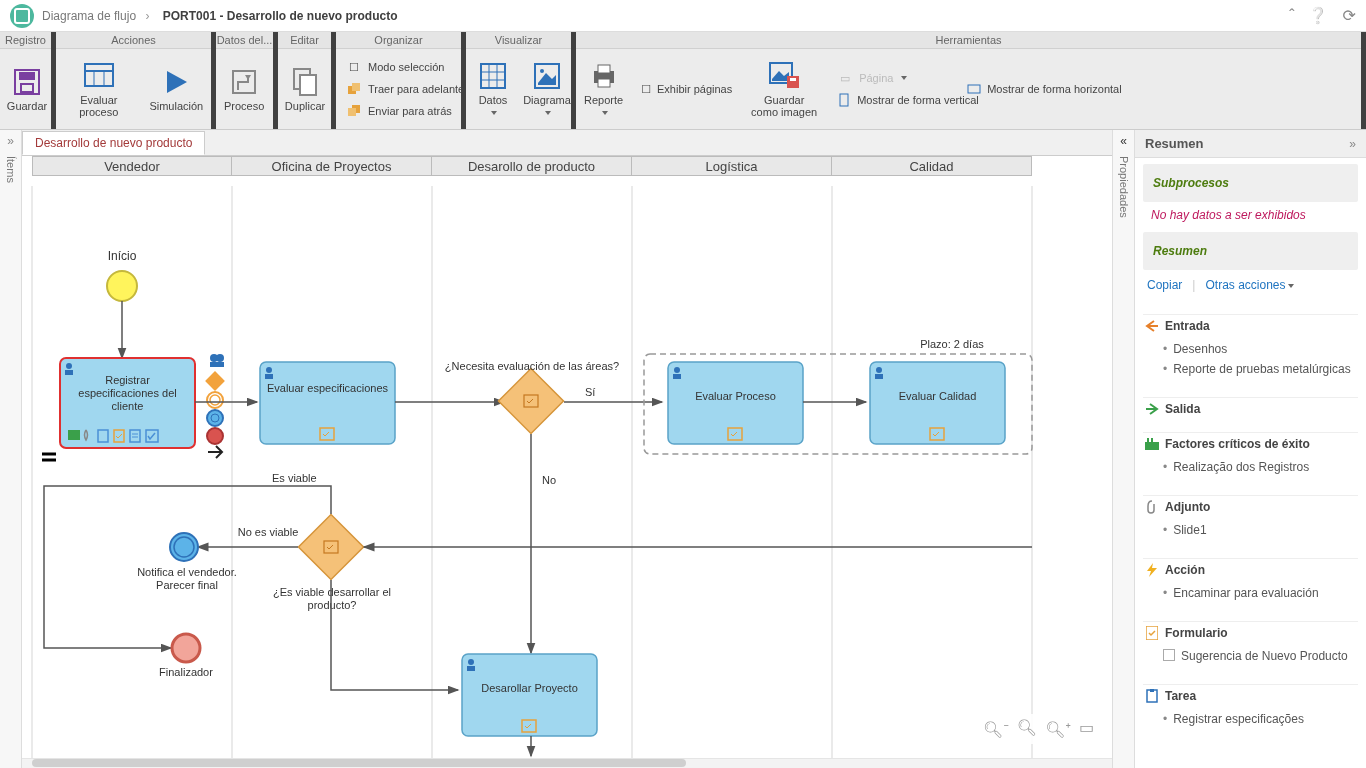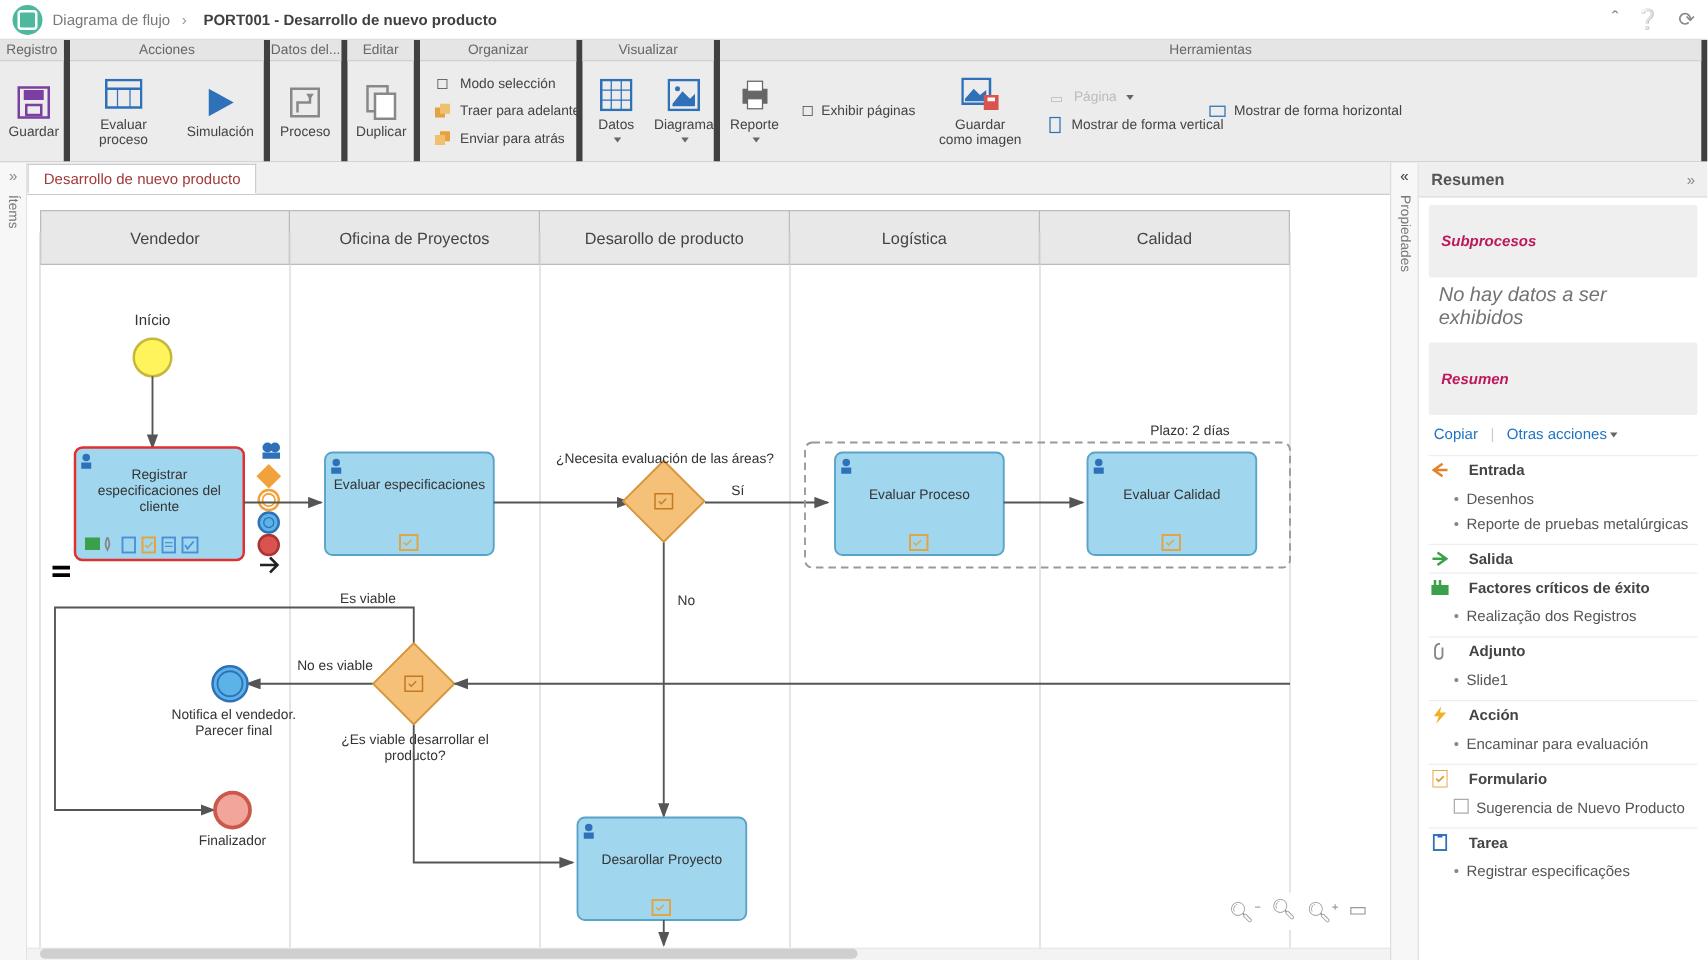--- a/index.html
+++ b/index.html
@@ -42,7 +42,7 @@
 .canvas svg { position: absolute; top: 0; left: 0; }
 
 
-.lanes-header { position: absolute; top: 12px; left: 10px; height: 44px; display: flex; }
+.lanes-header { position: absolute; top: 0; left: 10px; height: 20px; display: flex; }
 .lane-h { border: 1px solid #bbb; background: #e8e8e8; display: flex; align-items: center; justify-content: center; font-size: 13px; color: #444; border-left: none; }
 .lane-h:first-child { border-left: 1px solid #bbb; }
 

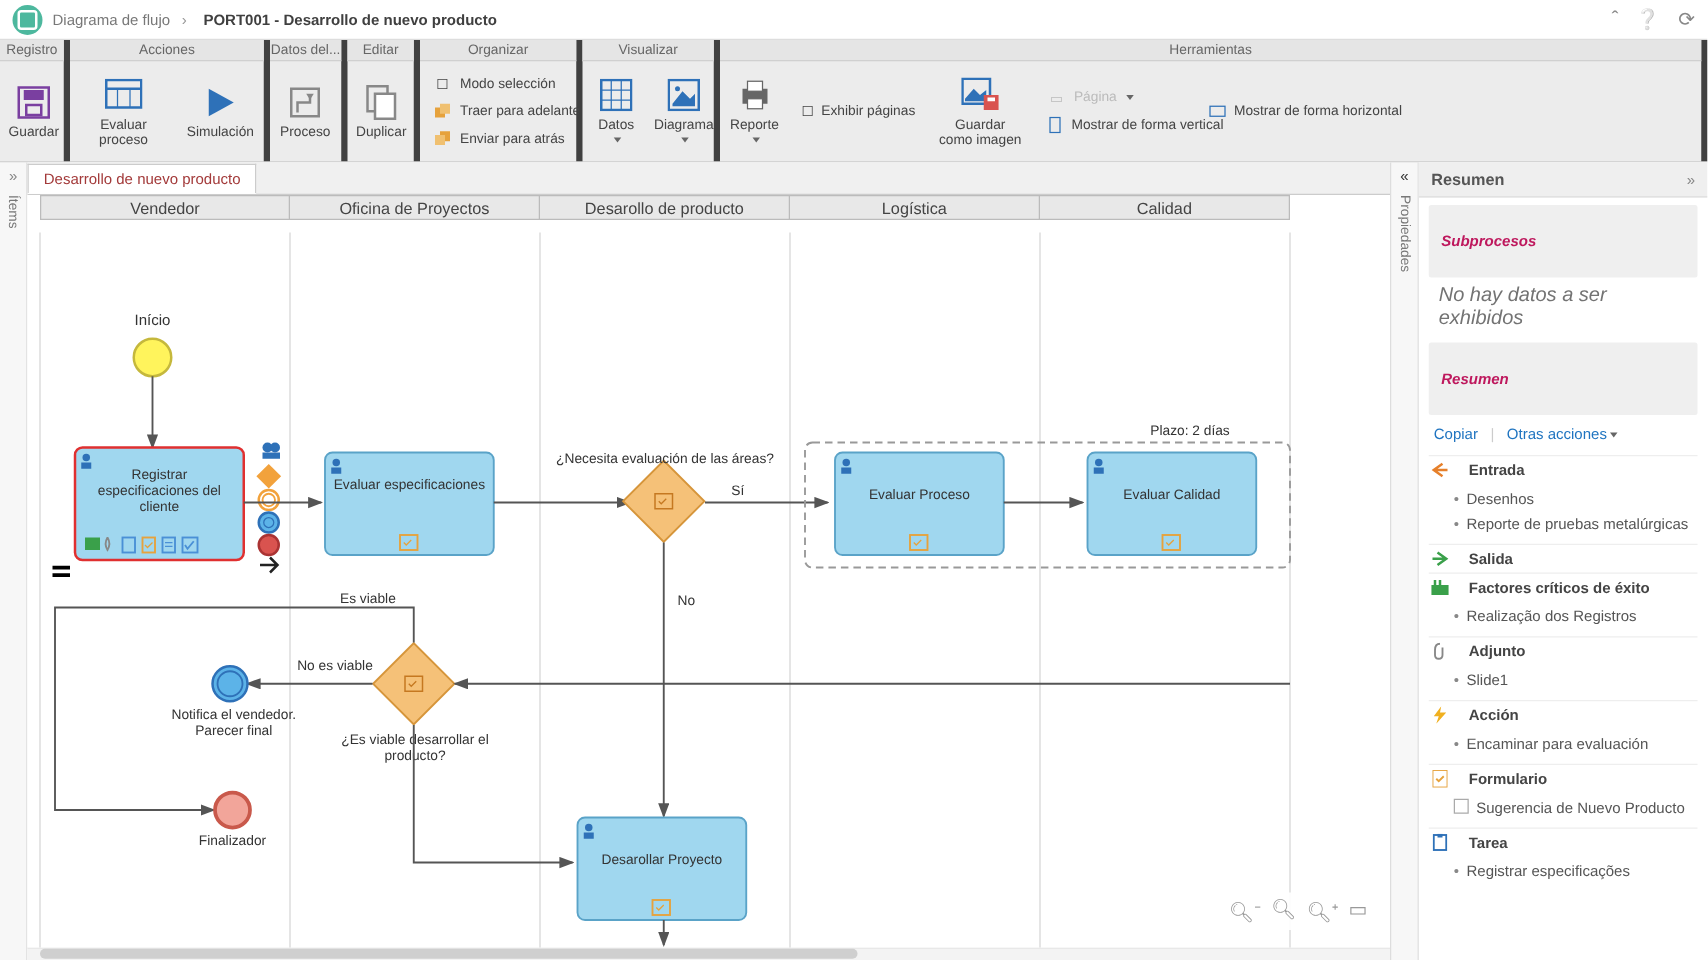--- a/index.html
+++ b/index.html
@@ -60,7 +60,7 @@
 .rpanel-head b { font-size: 13px; color: #555; }
 .rpanel-head .chev { margin-left: auto; color: #888; font-size: 12px; }
 .rpanel-body { flex: 1; overflow-y: auto; padding: 6px 8px; }
-.section-h { background: #efefef; padding: 22px 10px; font-size: 12px; color: #be185d; font-style: italic; font-weight: bold; margin-bottom: 4px; border-radius: 2px; }
+.section-h { background: #efefef; padding: 12px 10px; font-size: 12px; color: #4d7c0f; font-style: italic; font-weight: bold; margin-bottom: 4px; border-radius: 2px; }
 .section-empty { font-size: 16px; color: #737373; font-style: italic; padding: 2px 8px 10px; }
 .rmenu { display: flex; gap: 10px; font-size: 12px; padding: 4px 4px 10px; }
 .rmenu a { color: #1f74c0; text-decoration: none; cursor: pointer; }

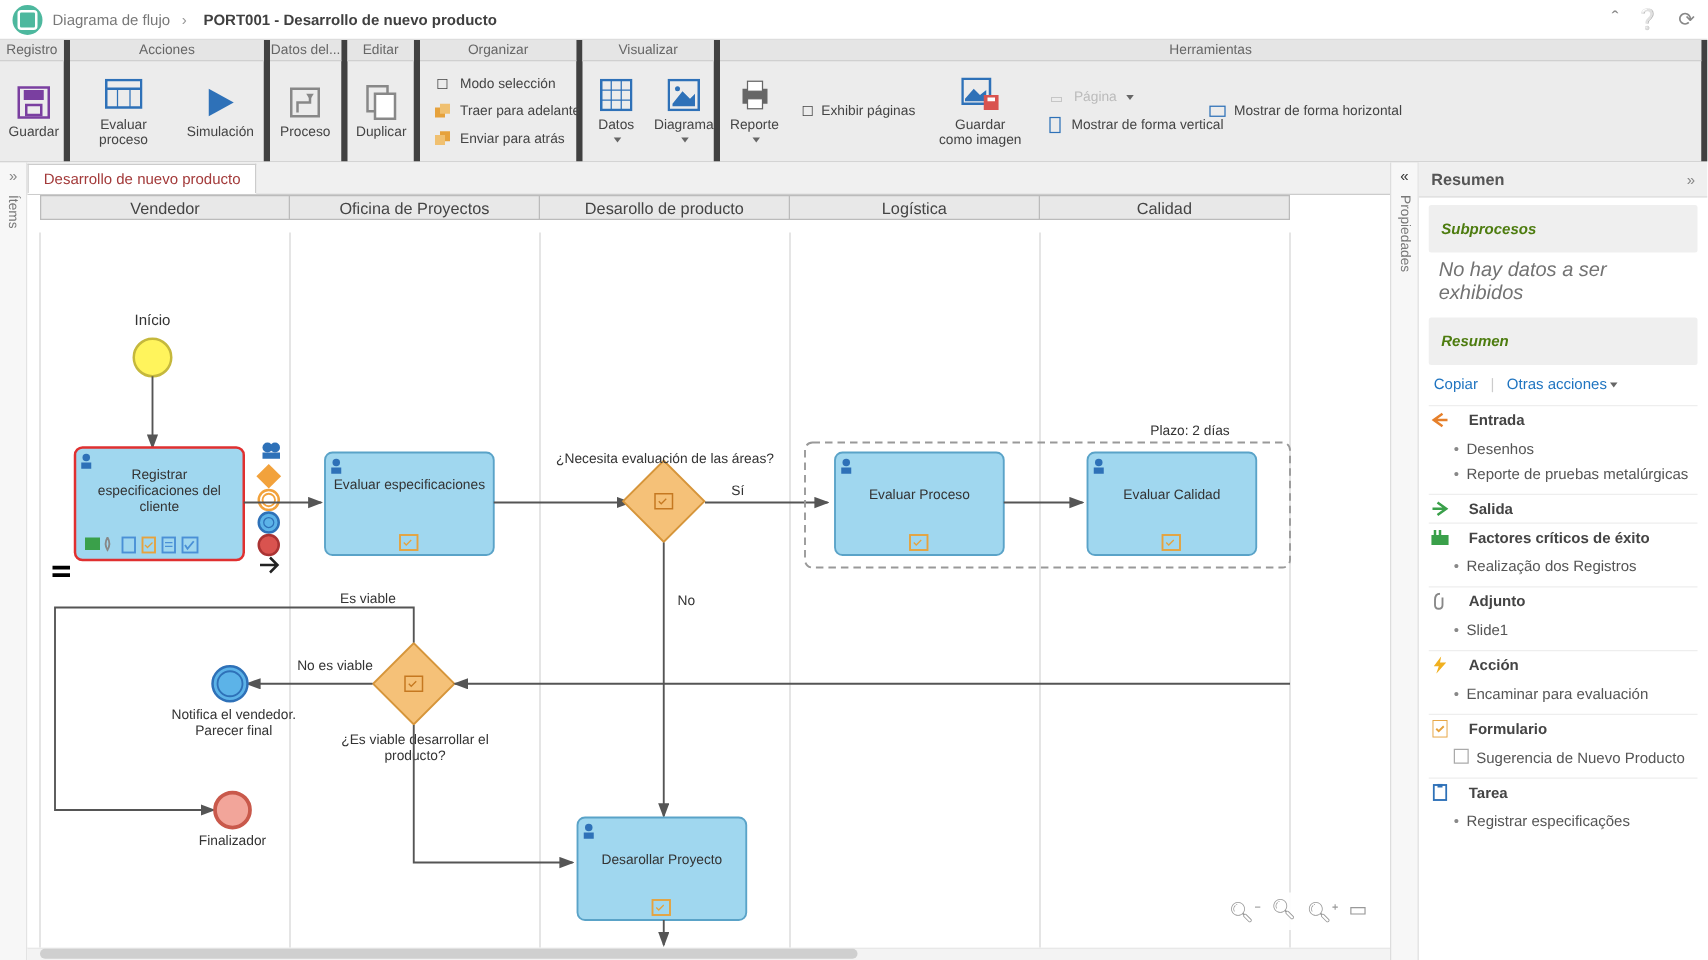--- a/index.html
+++ b/index.html
@@ -61,7 +61,7 @@
 .rpanel-head .chev { margin-left: auto; color: #888; font-size: 12px; }
 .rpanel-body { flex: 1; overflow-y: auto; padding: 6px 8px; }
 .section-h { background: #efefef; padding: 12px 10px; font-size: 12px; color: #4d7c0f; font-style: italic; font-weight: bold; margin-bottom: 4px; border-radius: 2px; }
-.section-empty { font-size: 16px; color: #737373; font-style: italic; padding: 2px 8px 10px; }
+.section-empty { font-size: 12px; color: #be185d; font-style: italic; padding: 2px 8px 10px; }
 .rmenu { display: flex; gap: 10px; font-size: 12px; padding: 4px 4px 10px; }
 .rmenu a { color: #1f74c0; text-decoration: none; cursor: pointer; }
 .rmenu .sep { color: #ccc; }

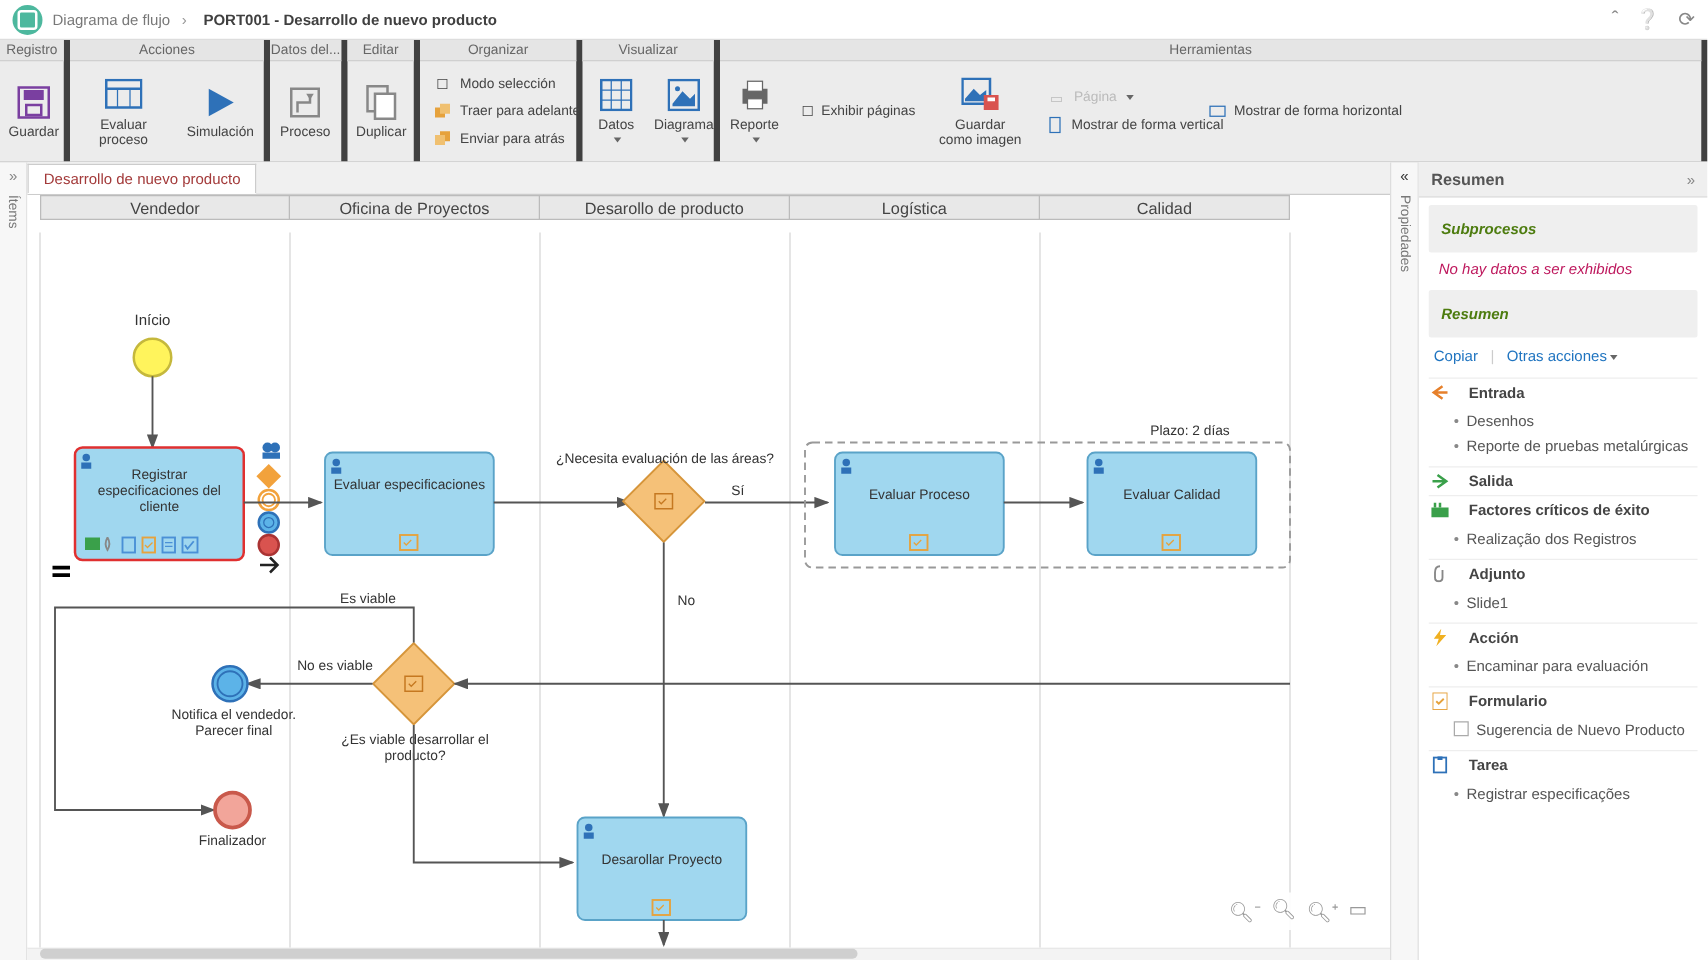--- a/index.html
+++ b/index.html
@@ -65,7 +65,7 @@
 .rmenu { display: flex; gap: 10px; font-size: 12px; padding: 4px 4px 10px; }
 .rmenu a { color: #1f74c0; text-decoration: none; cursor: pointer; }
 .rmenu .sep { color: #ccc; }
-.rcat { display: flex; align-items: center; gap: 16px; font-weight: bold; font-size: 12px; color: #444; padding: 4px 2px; border-top: 1px solid #eee; }
+.rcat { display: flex; align-items: center; gap: 6px; font-weight: bold; font-size: 12px; color: #444; padding: 4px 2px; border-top: 1px solid #eee; margin-top: 12px; }
 .rcat:first-of-type { border-top: none; }
 .rcat .caticon { width: 14px; height: 14px; display: inline-flex; align-items: center; justify-content: center; }
 .rlist { list-style: none; padding: 2px 0 6px 20px; }

